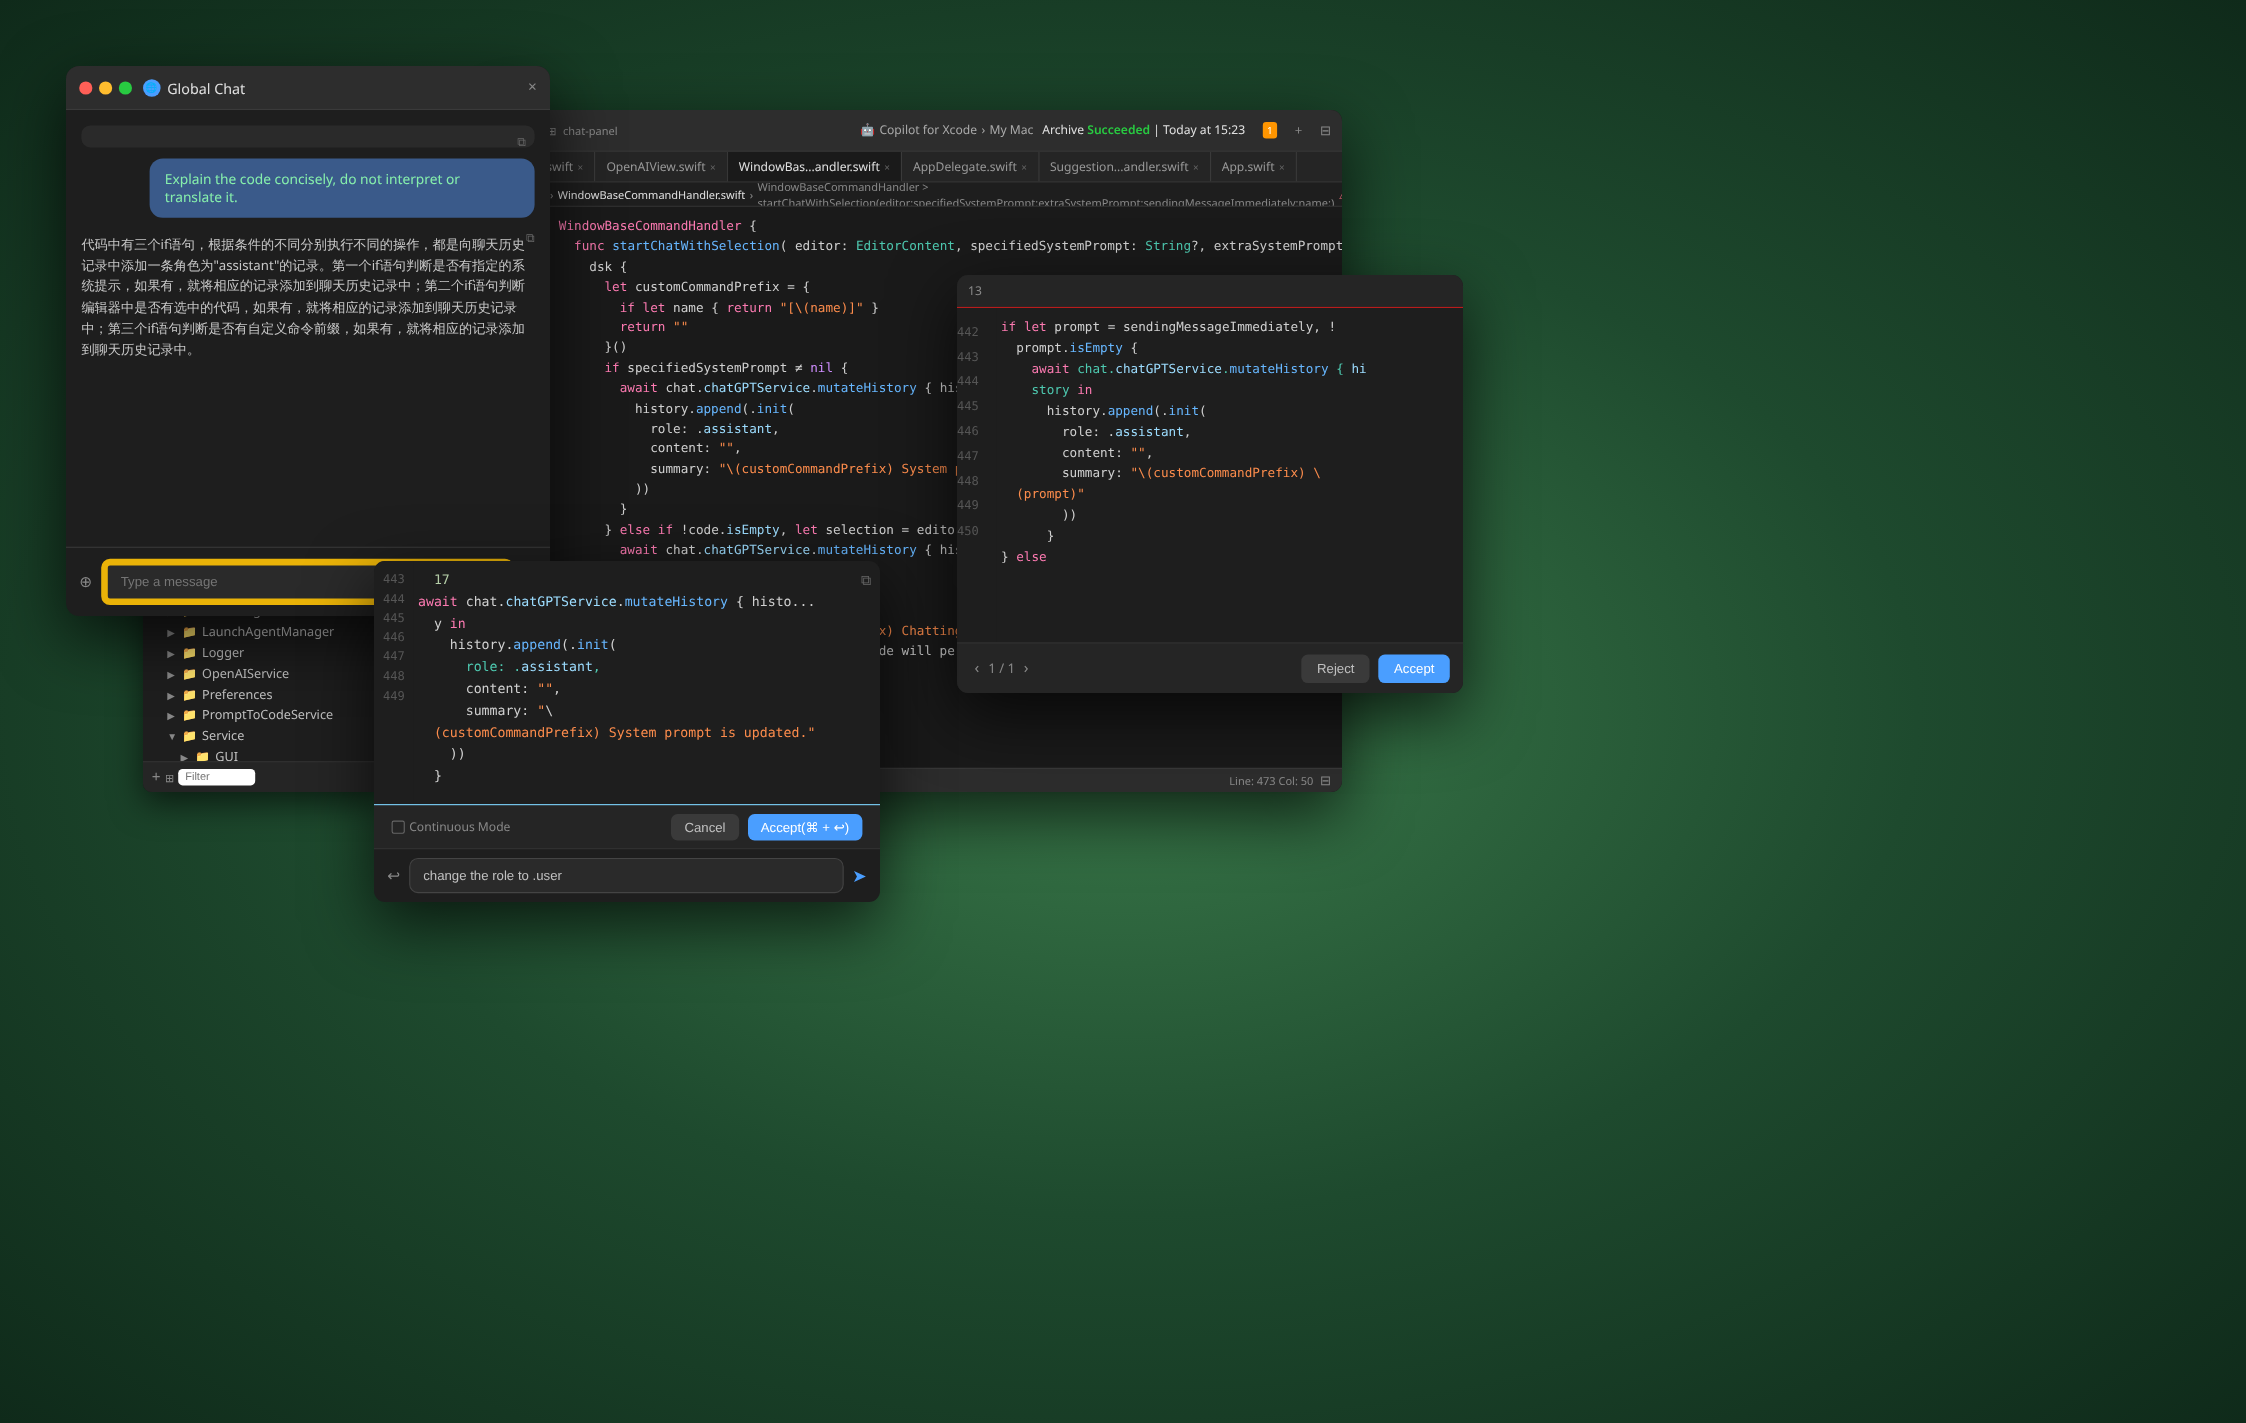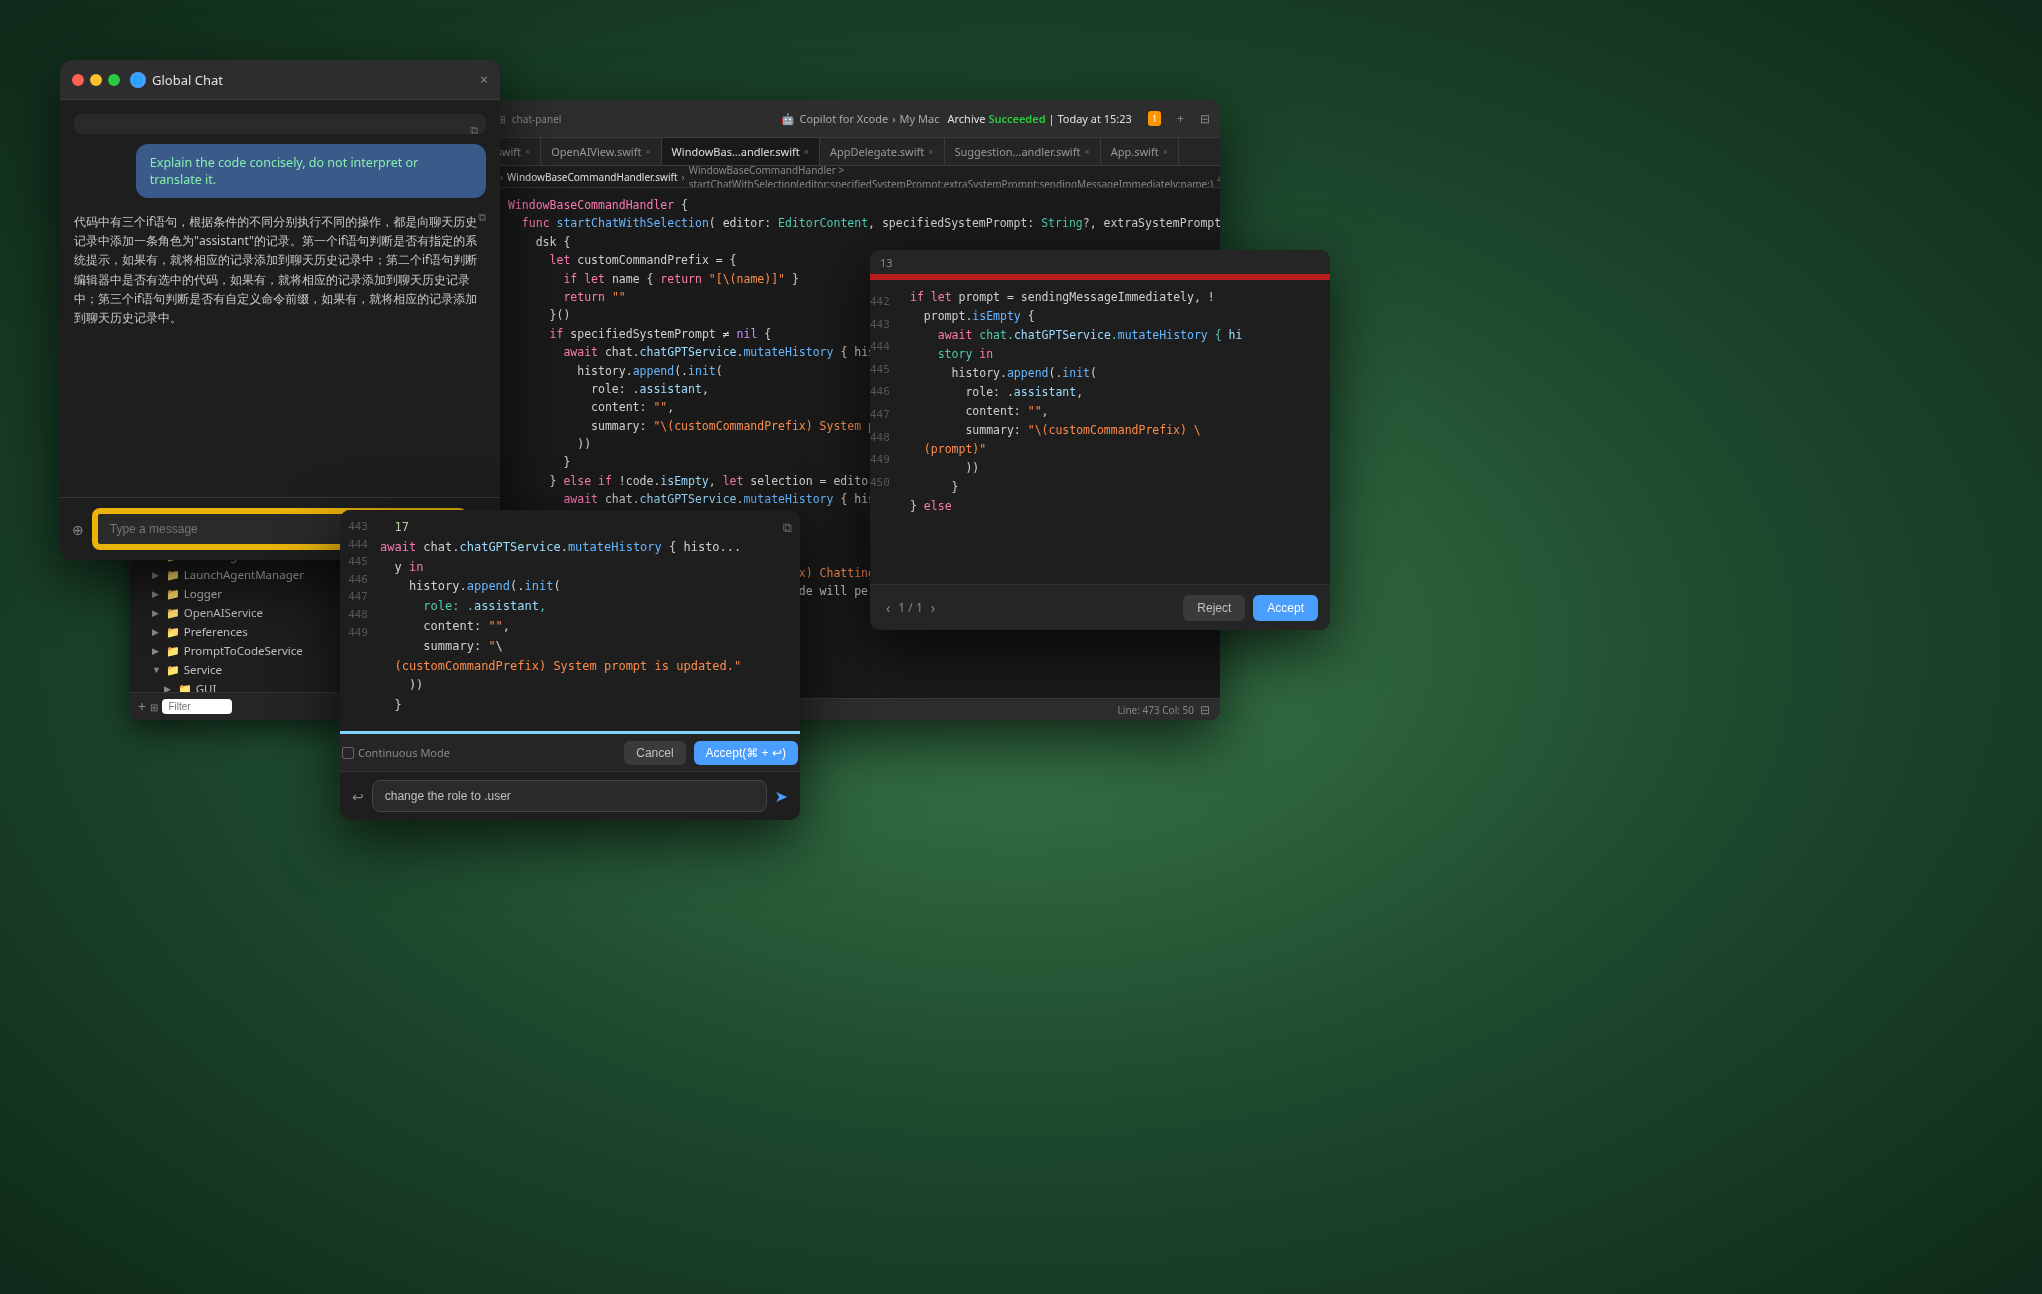--- a/index.html
+++ b/index.html
@@ -597,7 +597,7 @@
       padding: 0 10px;
       font-size: 11px;
       color: #888;
-      border-bottom: 6px solid #b91c1c;
+      border-bottom: 1px solid #b91c1c;
       flex-shrink: 0;
     }
 

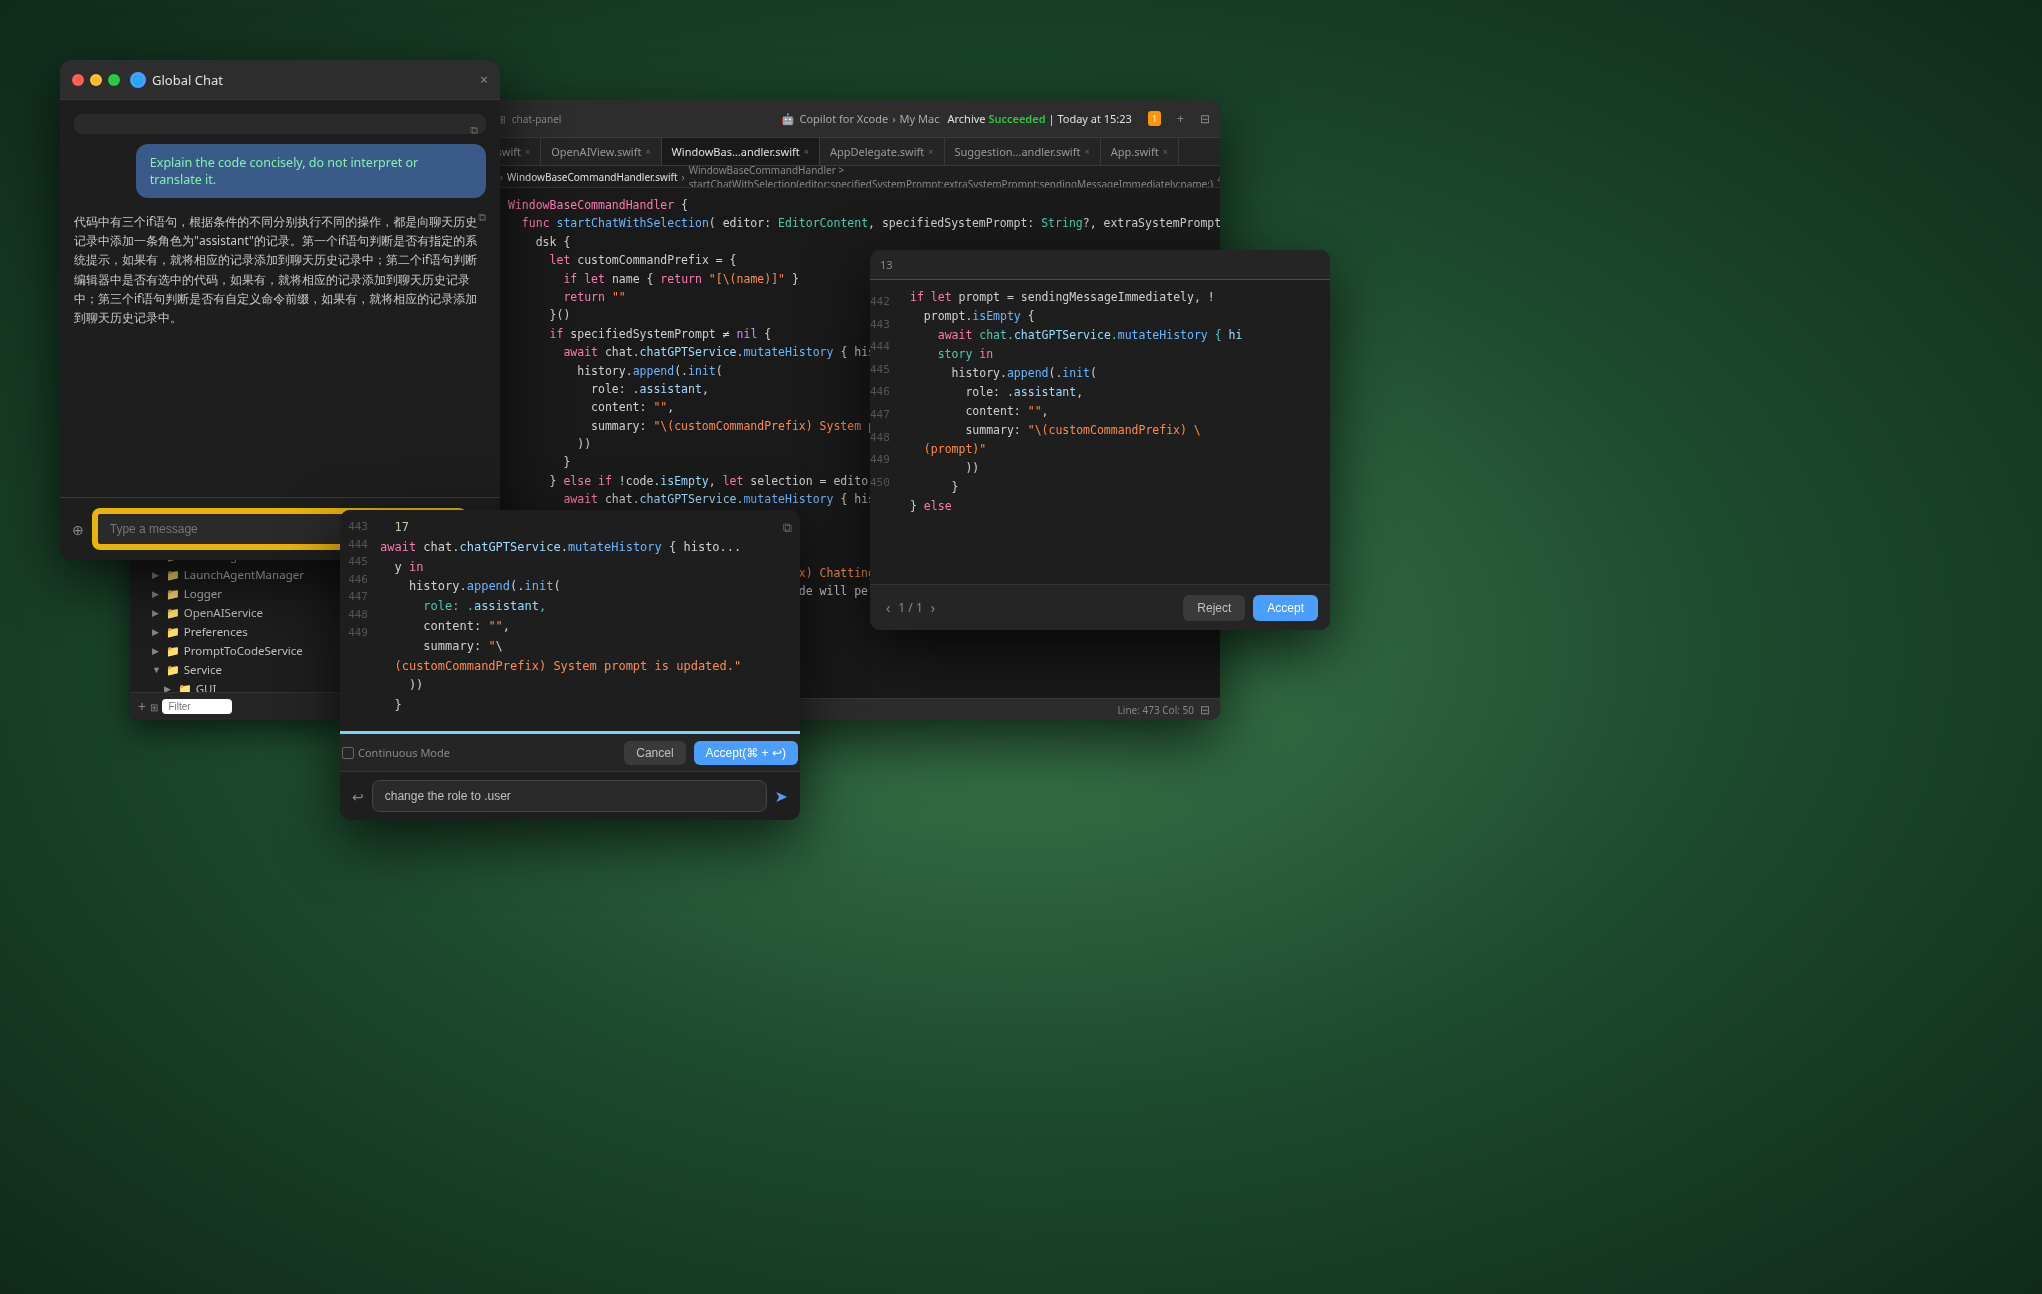--- a/index.html
+++ b/index.html
@@ -501,9 +501,9 @@
       height: 40px;
       display: flex;
       align-items: center;
-      padding: 0 2px;
+      padding: 0 16px;
       gap: 8px;
-      border-top: 3px solid #7dd3fc;
+      border-top: 1px solid #7dd3fc;
       flex-shrink: 0;
     }
 

